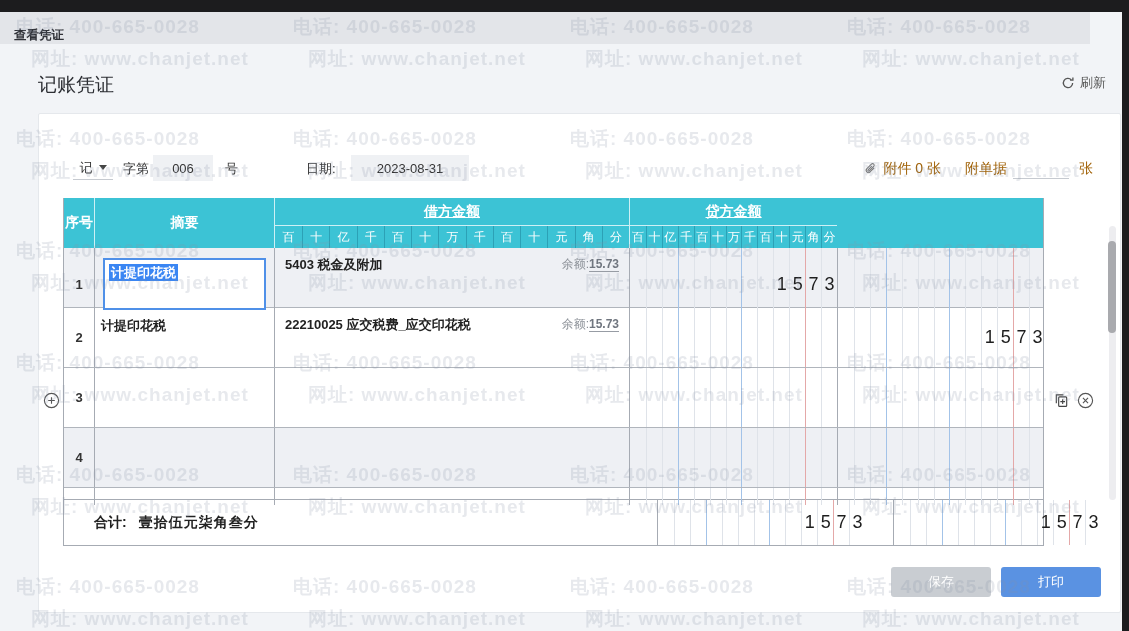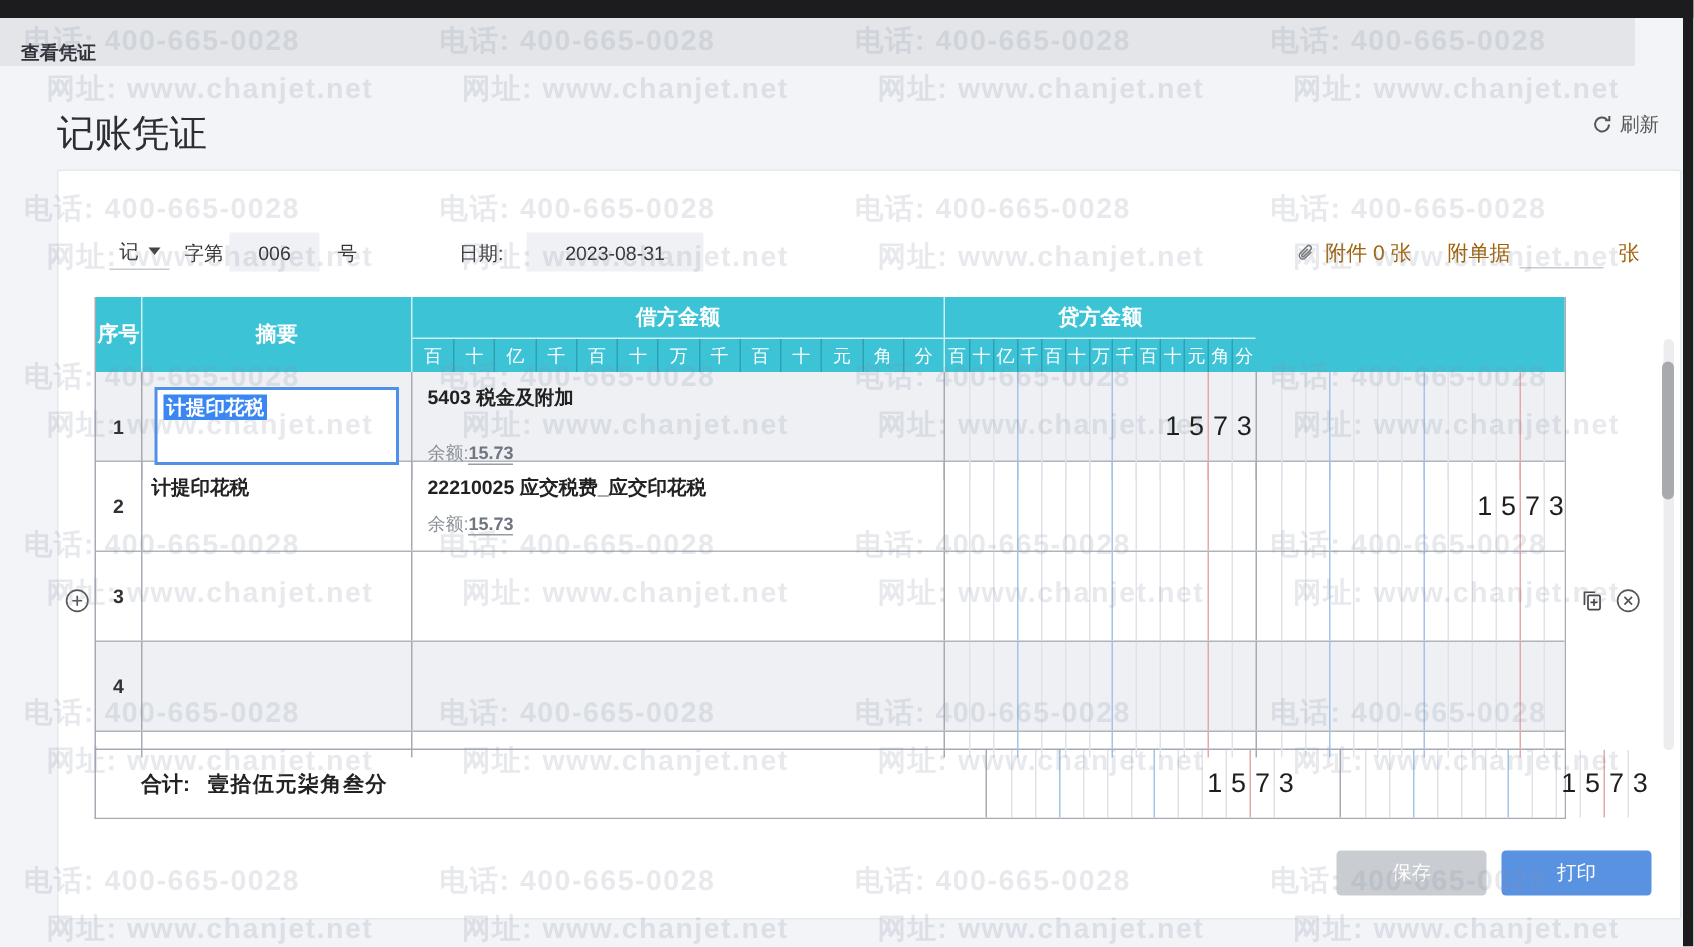--- a/index.html
+++ b/index.html
@@ -14,7 +14,7 @@
   .toolbar span { margin-left:14px; font-size:12.5px; font-weight:700; color:#303238; }
 
   .content { position:absolute; left:0; top:44px; width:1122px; height:587px; background:#f2f4f7; }
-  .page-title { position:absolute; left:38px; top:28px; font-size:25px; font-weight:500; color:#2c2e33; }
+  .page-title { position:absolute; left:38px; top:28px; font-size:19px; font-weight:500; color:#2c2e33; }
   .refresh { position:absolute; right:16px; top:30px; display:flex; align-items:center; gap:5px; font-size:13px; color:#555; cursor:pointer; }
 
   .card { position:absolute; left:38px; top:69px; width:1083px; height:500px; background:#fff; border:1px solid #e5e8ec; border-radius:2px; }

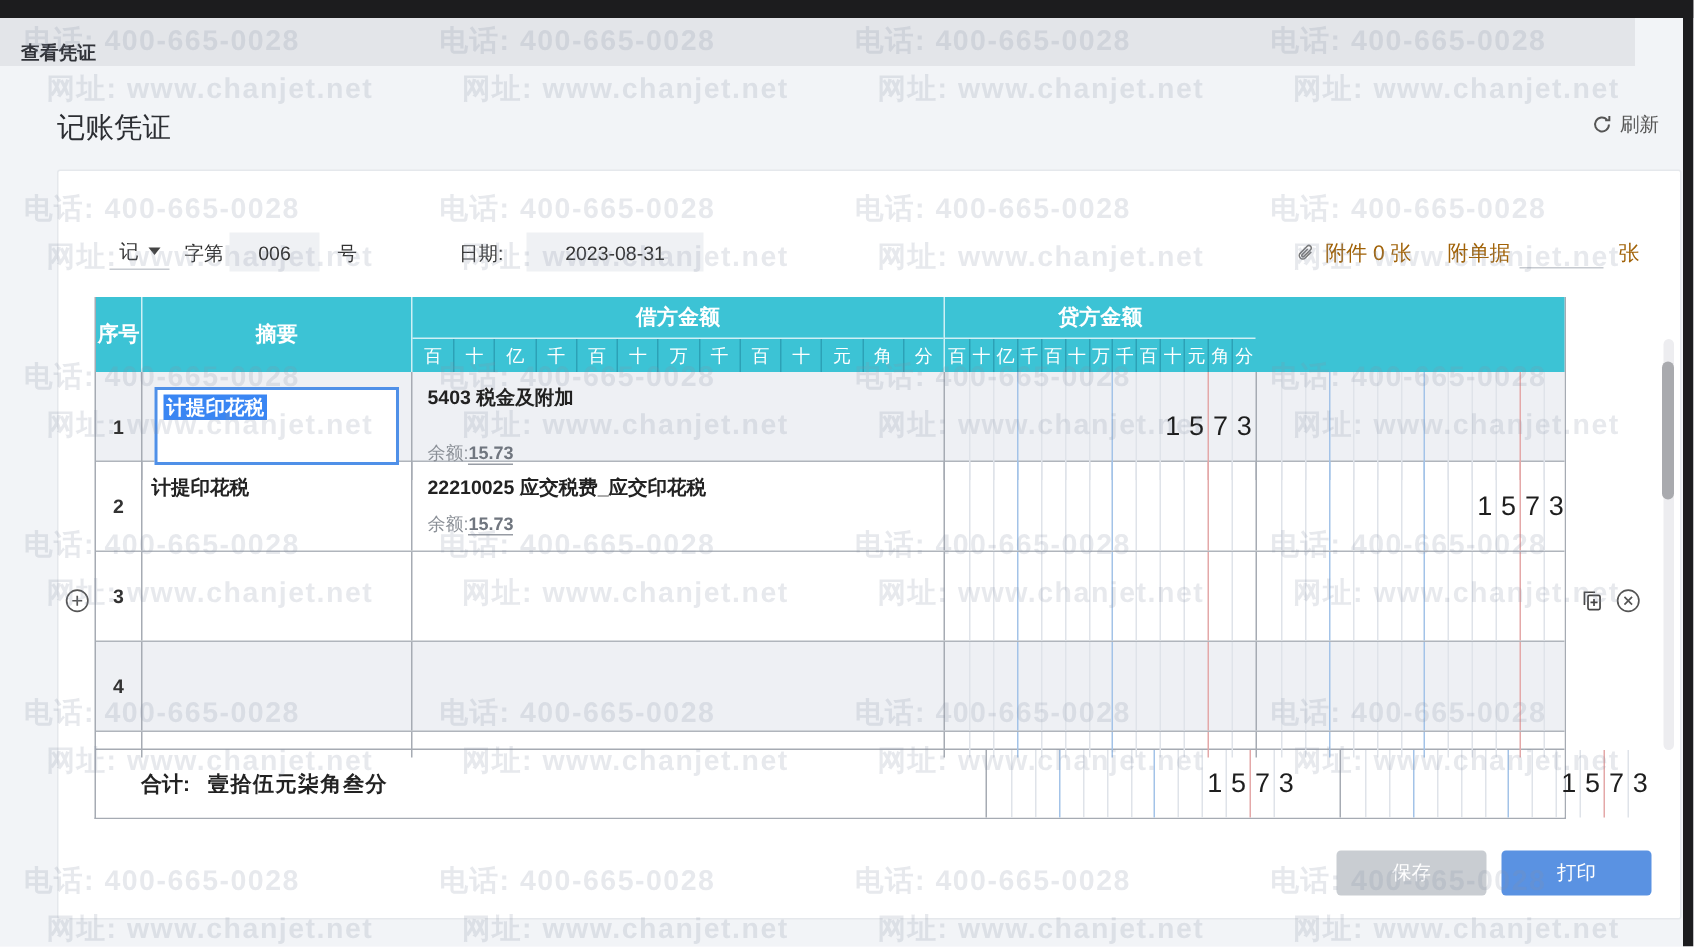--- a/index.html
+++ b/index.html
@@ -36,7 +36,7 @@
   .h-cell { display:flex; align-items:center; justify-content:center; font-size:14px; font-weight:700; }
   .h-sum,.h-acc,.h-amt { border-left:1px solid rgba(255,255,255,.75); }
   .h-amt { display:flex; flex-direction:column; }
-  .amt-title { height:28px; display:flex; align-items:center; justify-content:center; font-size:14px; font-weight:700; border-bottom:1px solid rgba(255,255,255,.75); }
+  .amt-title { height:28px; display:flex; align-items:center; justify-content:center; font-size:14px; font-weight:700; border-bottom:1px solid rgba(255,255,255,.75);text-decoration:underline; }
   .digit-head { flex:1; display:grid; grid-template-columns:repeat(13,1fr); }
   .digit-head .dc { display:flex; align-items:center; justify-content:center; font-size:12px; color:#fff; border-left:1px solid rgba(10,84,112,.30); }
   .digit-head .dc:first-child { border-left:none; }

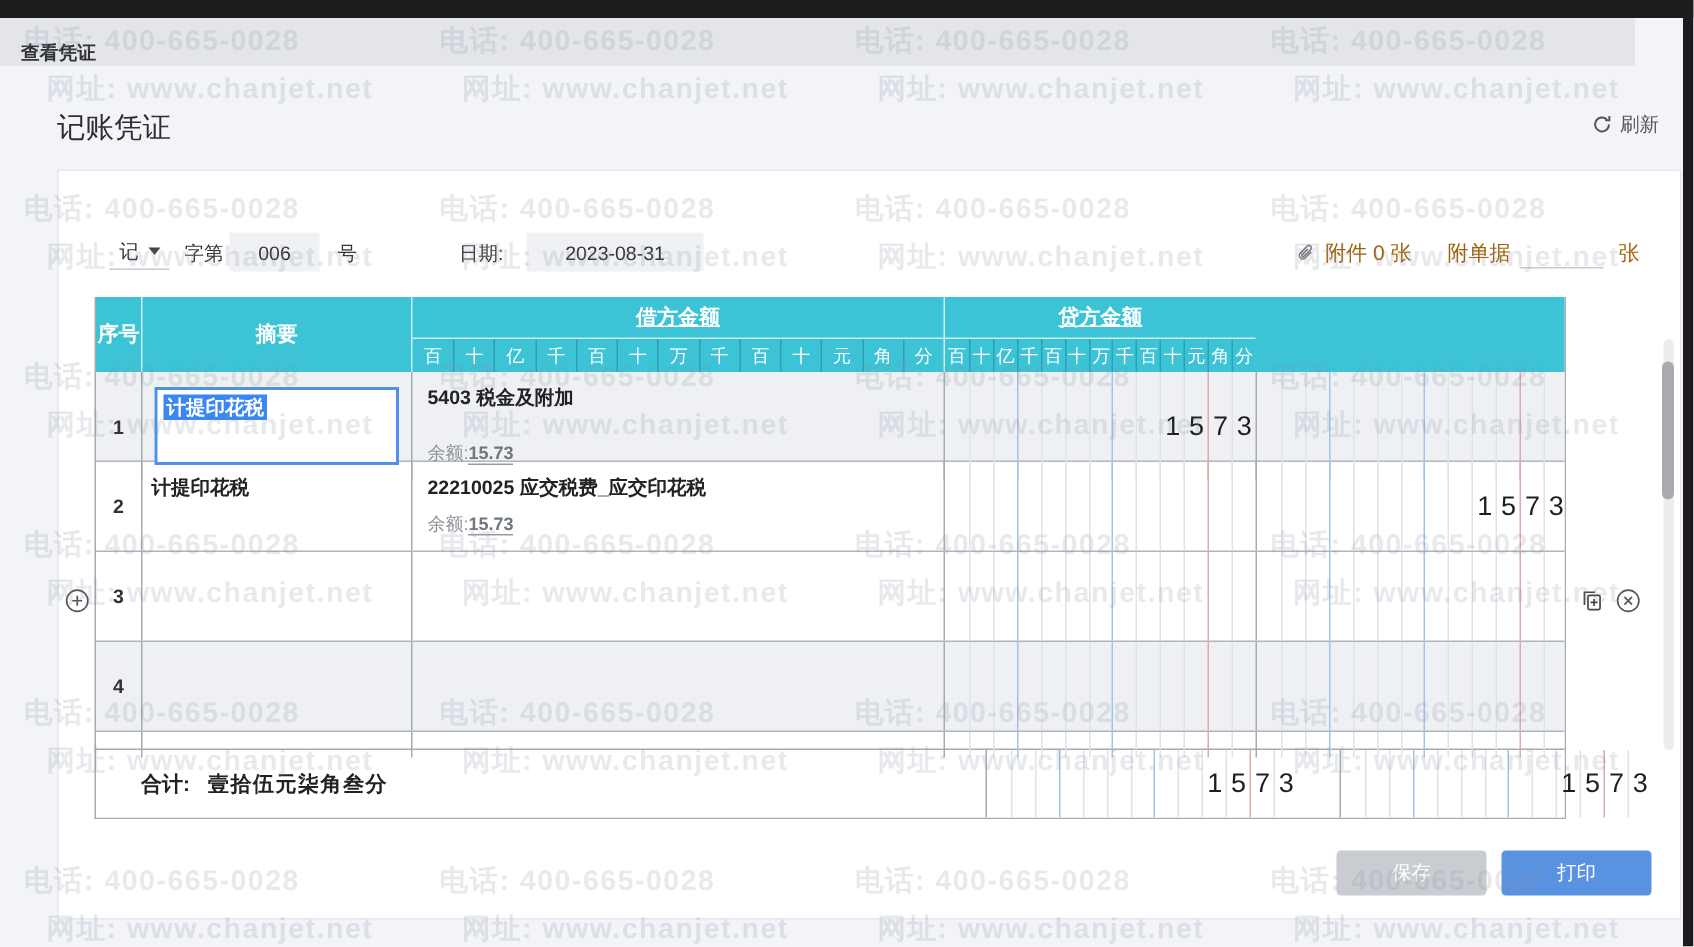--- a/index.html
+++ b/index.html
@@ -50,7 +50,7 @@
   .sum-text { font-size:13px; font-weight:600; color:#222; }
   .edit-box { height:52px; margin:2px; background:#fff; border:2px solid #4f90e8; padding:3px 4px; }
   .sel-text { background:#3a86f3; color:#fff; font-size:13px; font-weight:600; padding:1px 2px; }
-  .c-acc { display:flex; flex-direction:column; justify-content:space-between; padding:8px 10px 9px; }
+  .c-acc { display:flex; flex-direction:row; justify-content:space-between; padding:8px 10px 9px; }
   .acc-name { font-size:13px; font-weight:700; color:#222; }
   .bal { font-size:12px; }
   .bal-l { color:#8b9097; }

